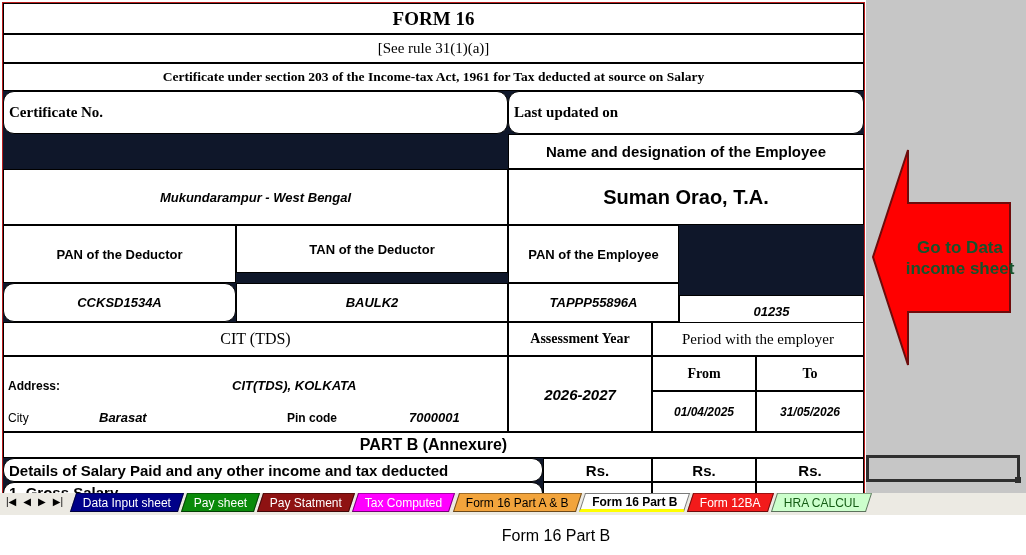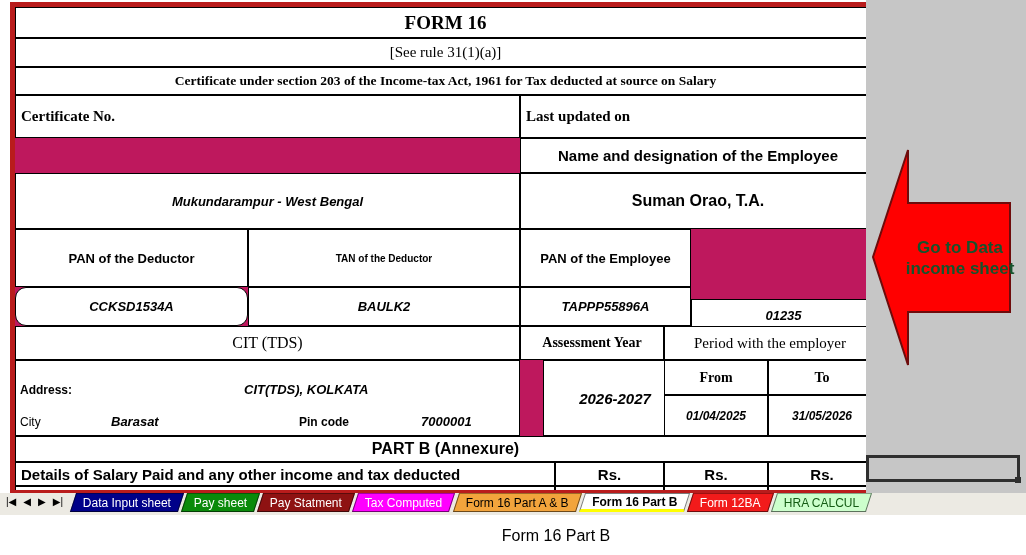--- a/index.html
+++ b/index.html
@@ -10,8 +10,8 @@
   .serif{font-family:"Liberation Serif", serif;}
   
   #form-table{
-    position:absolute;left:10px;top:2px;width:863px;height:493px;
-    border:5px solid #b91c1c;box-sizing:border-box;overflow:hidden;background:#be185d;
+    position:absolute;left:2px;top:2px;width:863px;height:493px;
+    border:1px solid #b91c1c;box-sizing:border-box;overflow:hidden;background:#0f172a;
   }
   .c{
     position:absolute;box-sizing:border-box;border:1px solid #000;background:#fff;

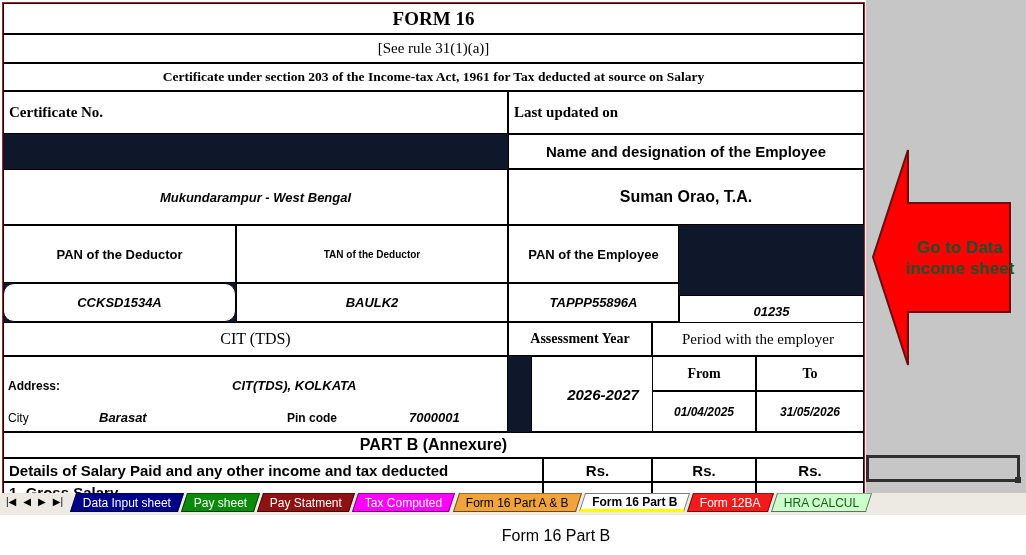--- a/index.html
+++ b/index.html
@@ -18,7 +18,7 @@
     display:flex;align-items:center;justify-content:center;text-align:center;
     color:#000;
   }
-  .left{justify-content:flex-start;text-align:center;padding-left:5px;}
+  .left{justify-content:flex-start;text-align:center;padding-left:5px;border-radius:11px;}
   .bold{font-weight:bold;}
   .bi{font-weight:bold;font-style:italic;}
   

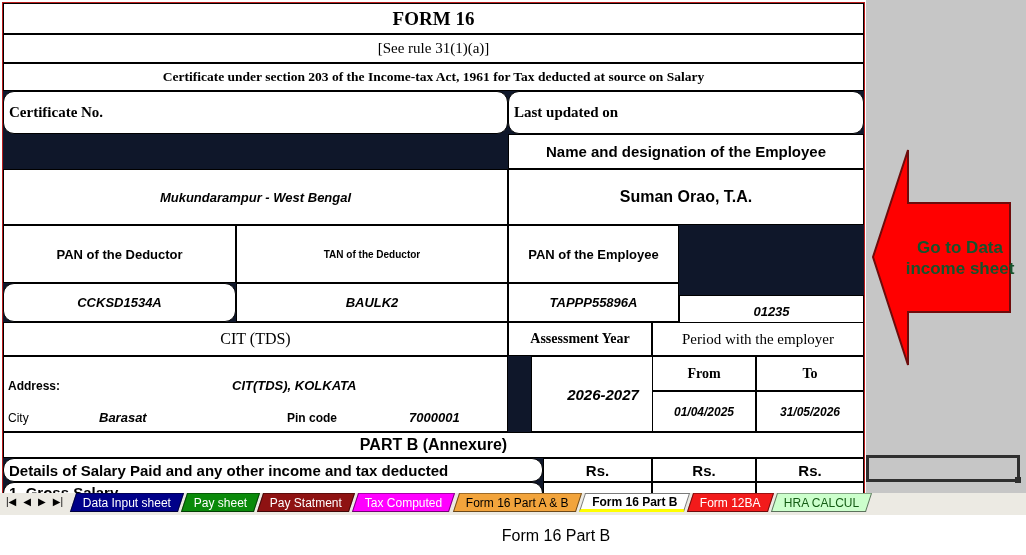--- a/index.html
+++ b/index.html
@@ -82,7 +82,7 @@
   <div class="c bold" style="left:505px;top:131px;width:356px;height:35px;font-size:15px;">Name and designation of the Employee</div>
 
   <div class="c bi" style="left:0;top:166px;width:505px;height:56px;font-size:13px;">Mukundarampur - West Bengal</div>
-  <div class="c bold" style="left:505px;top:166px;width:356px;height:56px;font-size:16px;">Suman Orao, T.A.</div>
+  <div class="c bold" style="left:505px;top:166px;width:356px;height:56px;font-size:20px;">Suman Orao, T.A.</div>
 
   <div class="c bold" style="left:0;top:222px;width:233px;height:58px;font-size:13px;">PAN of the Deductor</div>
   <div class="c bold" style="left:233px;top:222px;width:272px;height:58px;font-size:10px;">TAN of the Deductor</div>

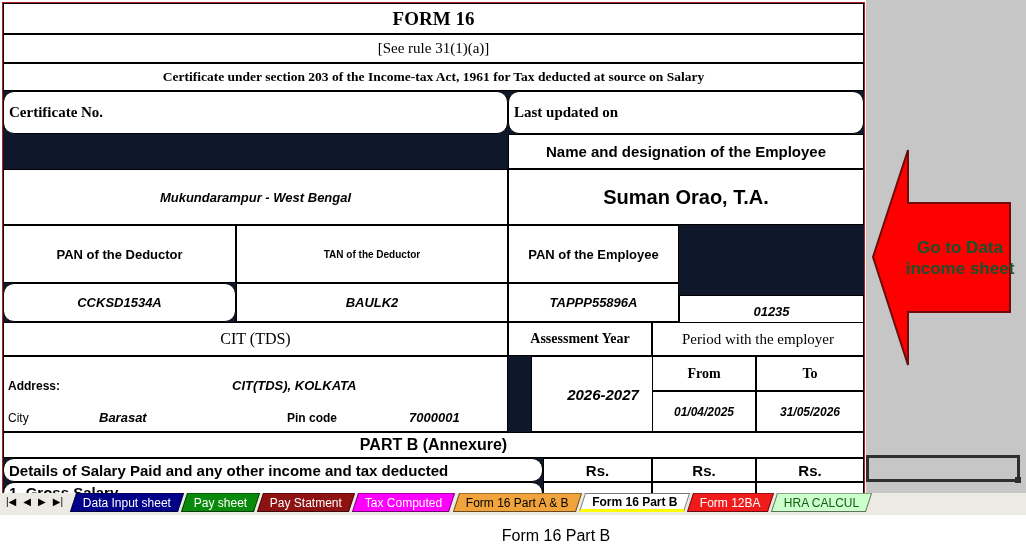--- a/index.html
+++ b/index.html
@@ -85,7 +85,7 @@
   <div class="c bold" style="left:505px;top:166px;width:356px;height:56px;font-size:20px;">Suman Orao, T.A.</div>
 
   <div class="c bold" style="left:0;top:222px;width:233px;height:58px;font-size:13px;">PAN of the Deductor</div>
-  <div class="c bold" style="left:233px;top:222px;width:272px;height:58px;font-size:10px;">TAN of the Deductor</div>
+  <div class="c bold" style="left:233px;top:222px;width:272px;height:48px;font-size:13px;">TAN of the Deductor</div>
   <div class="c bold" style="left:505px;top:222px;width:171px;height:58px;font-size:13px;">PAN of the Employee</div>
 
   <div class="c bi" style="left:0;top:280px;width:233px;height:39px;font-size:13px;border-radius:11px;">CCKSD1534A</div>

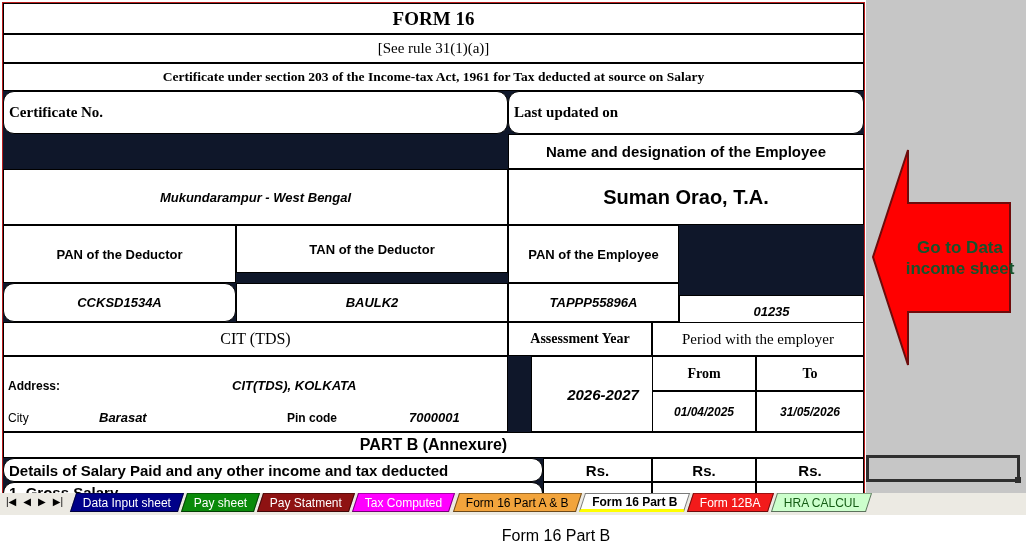--- a/index.html
+++ b/index.html
@@ -105,7 +105,7 @@
     <span style="position:absolute;left:283px;bottom:6px;font-weight:bold;font-size:12px;">Pin code</span>
     <span class="bi" style="position:absolute;left:405px;bottom:6px;font-size:13px;">7000001</span>
   </div>
-  <div class="c bi" style="left:505px;top:353px;width:144px;height:76px;font-size:15px;margin-left:23px;">2026-2027</div>
+  <div class="c bi" style="left:505px;top:353px;width:144px;height:76px;font-size:15px;">2026-2027</div>
   <div class="c serif bold" style="left:649px;top:353px;width:104px;height:35px;font-size:14px;">From</div>
   <div class="c serif bold" style="left:753px;top:353px;width:108px;height:35px;font-size:14px;">To</div>
   <div class="c bi" style="left:649px;top:388px;width:104px;height:41px;font-size:12px;">01/04/2025</div>

